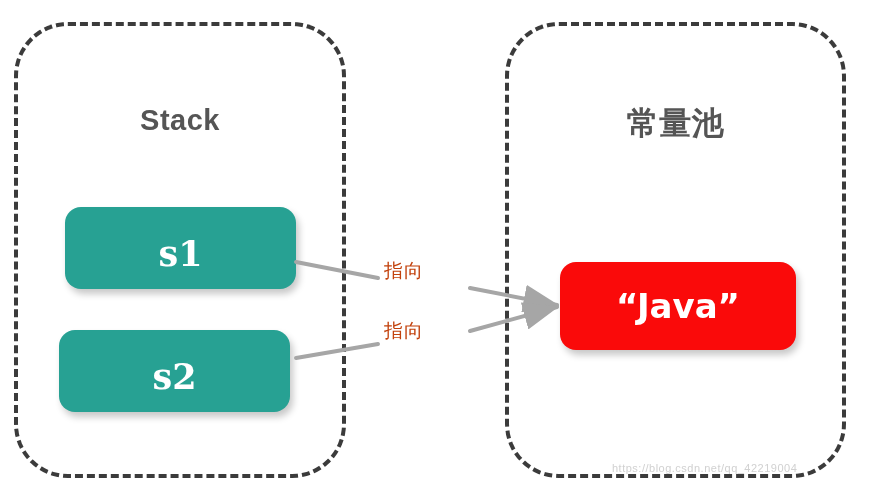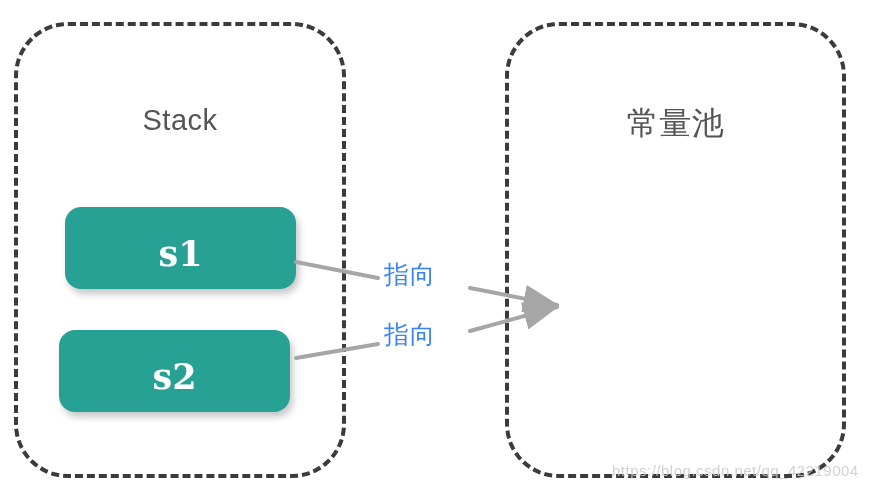--- a/index.html
+++ b/index.html
@@ -45,7 +45,7 @@
     text-align: center;
     color: #555555;
     font-size: 29px;
-    font-weight: 400;
+    font-weight: 700;
     letter-spacing: 0.5px;
     white-space: nowrap;
   }

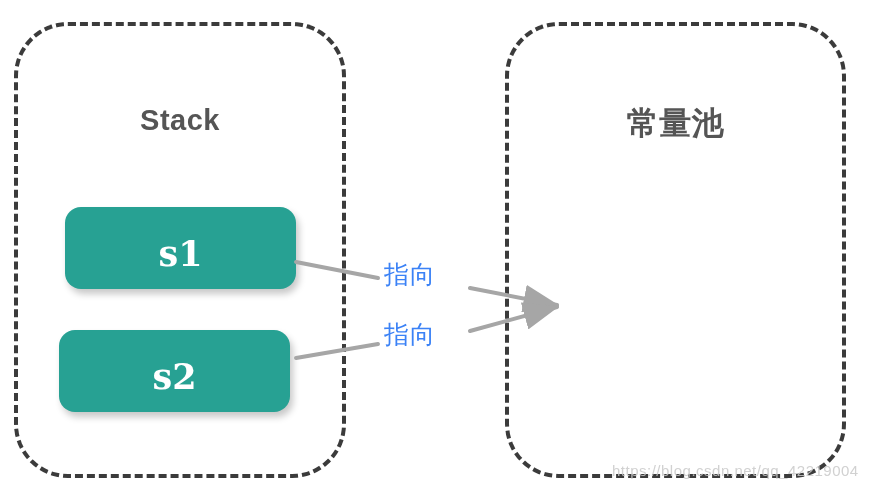--- a/index.html
+++ b/index.html
@@ -109,8 +109,8 @@
   
   .edge-label {
     position: absolute;
-    color: #3b82f6;
-    font-size: 25px;
+    color: #c2410c;
+    font-size: 19px;
     white-space: nowrap;
     letter-spacing: 1px;
   }

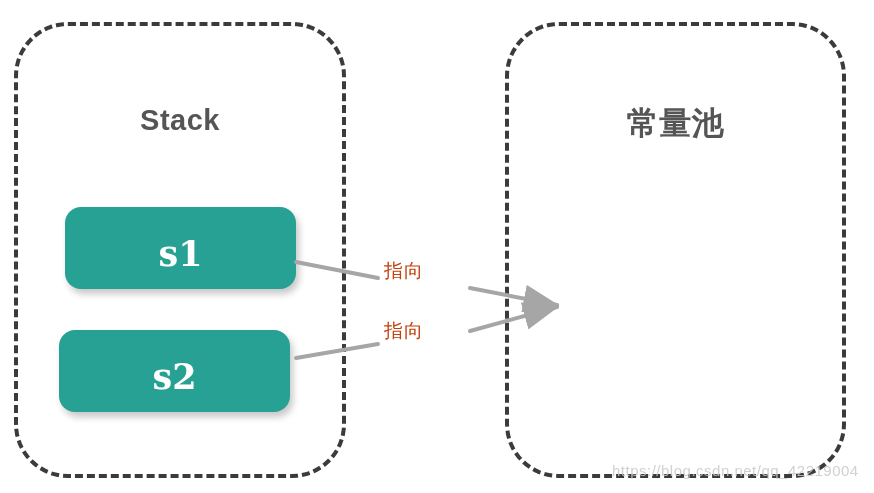--- a/index.html
+++ b/index.html
@@ -149,6 +149,9 @@
     <span class="var-label">s2</span>
   </div>
 
+  <div id="box-java">
+    <span class="var-label">“Java”</span>
+  </div>
 
   <svg id="connectors" viewBox="0 0 874 493">
     <defs>

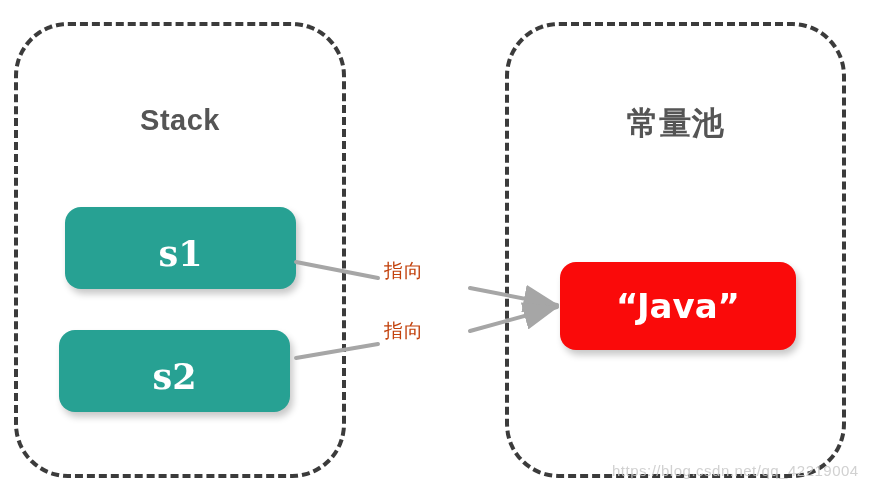--- a/index.html
+++ b/index.html
@@ -122,7 +122,7 @@
     position: absolute;
     left: 612px;
     top: 462px;
-    font-size: 15px;
+    font-size: 11px;
     color: #c9c9c9;
     letter-spacing: 0.5px;
     white-space: nowrap;

